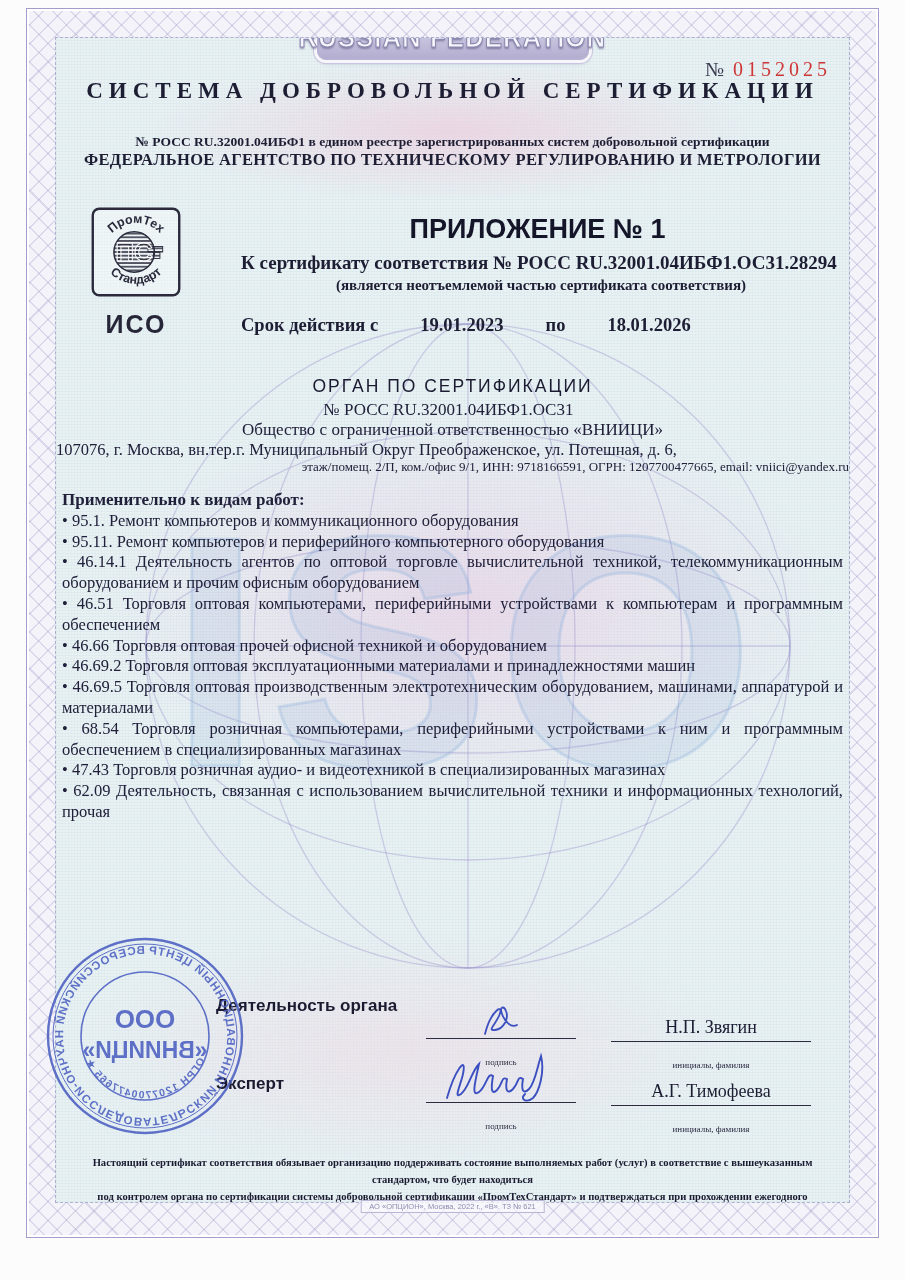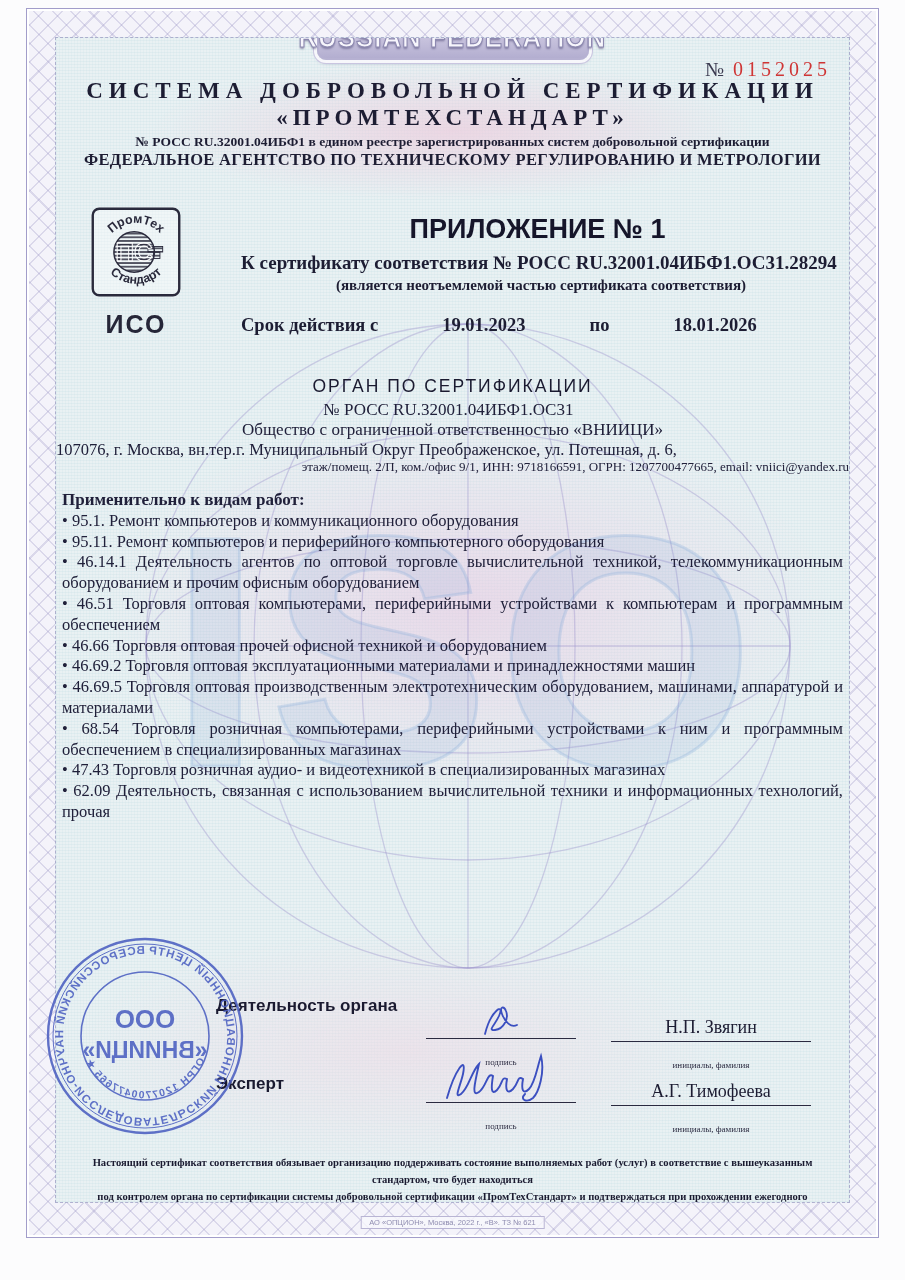--- a/index.html
+++ b/index.html
@@ -143,7 +143,6 @@
       <span class="num-val">0152025</span>
     </div>
     <div class="title1">СИСТЕМА ДОБРОВОЛЬНОЙ СЕРТИФИКАЦИИ</div>
-    <div class="title2">«ПРОМТЕХСТАНДАРТ»</div>
     <div class="registry">№ РОСС RU.32001.04ИБФ1 в едином реестре зарегистрированных систем добровольной сертификации</div>
     <div class="agency">ФЕДЕРАЛЬНОЕ АГЕНТСТВО ПО ТЕХНИЧЕСКОМУ РЕГУЛИРОВАНИЮ И МЕТРОЛОГИИ</div>
 

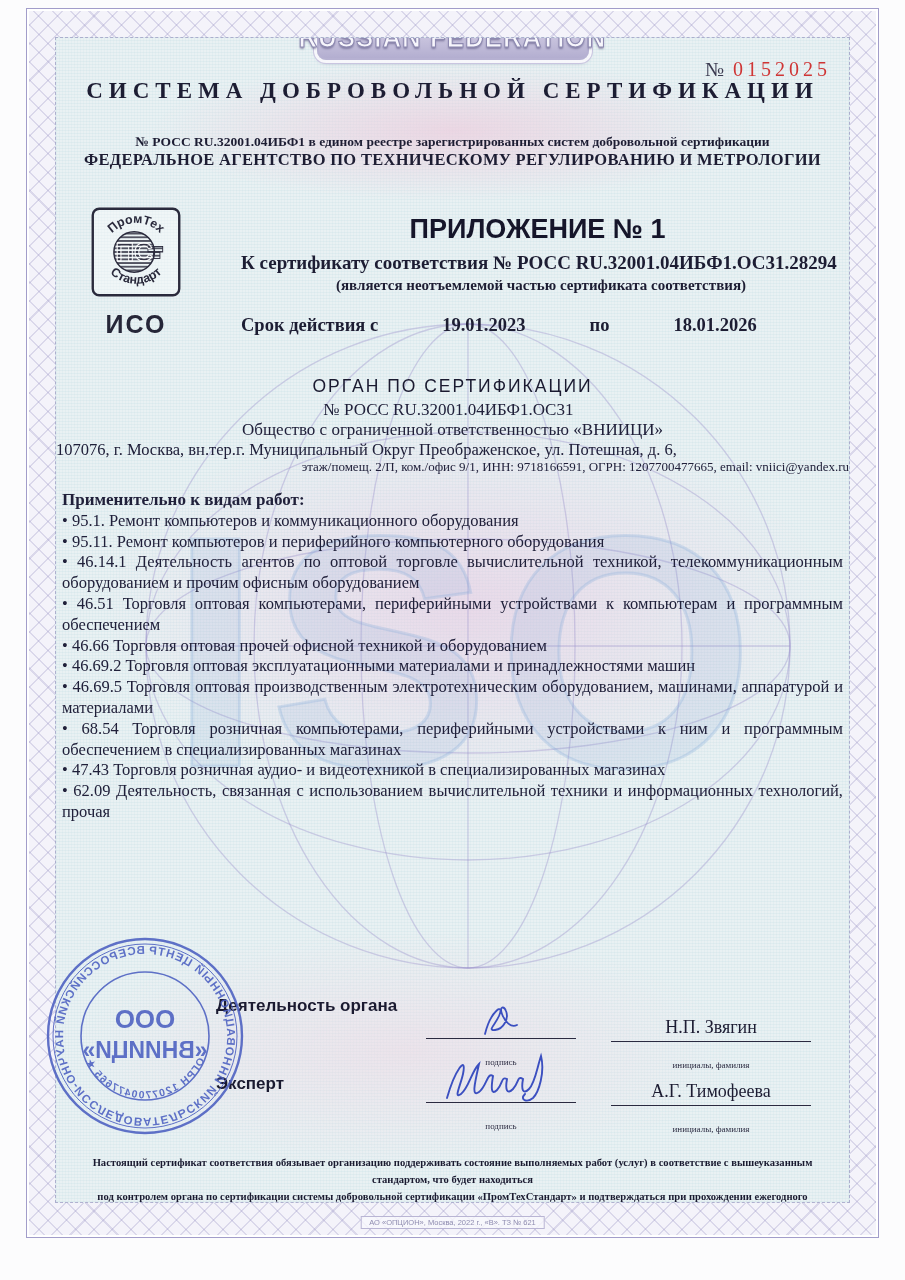--- a/index.html
+++ b/index.html
@@ -74,7 +74,7 @@
     font-weight:bold;font-size:19px;color:#1d1d33;}
   .annex-line2{position:absolute;top:239px;left:185px;right:8px;
     font-weight:bold;font-size:15px;color:#1d1d33;text-align:center;}
-  .validity{position:absolute;top:277px;left:185px;display:flex;gap:64px;
+  .validity{position:absolute;top:277px;left:185px;display:flex;gap:42px;
     font-weight:bold;font-size:18.5px;color:#1d1d33;}
   
   .org-title{position:absolute;top:338px;left:0;right:0;text-align:center;

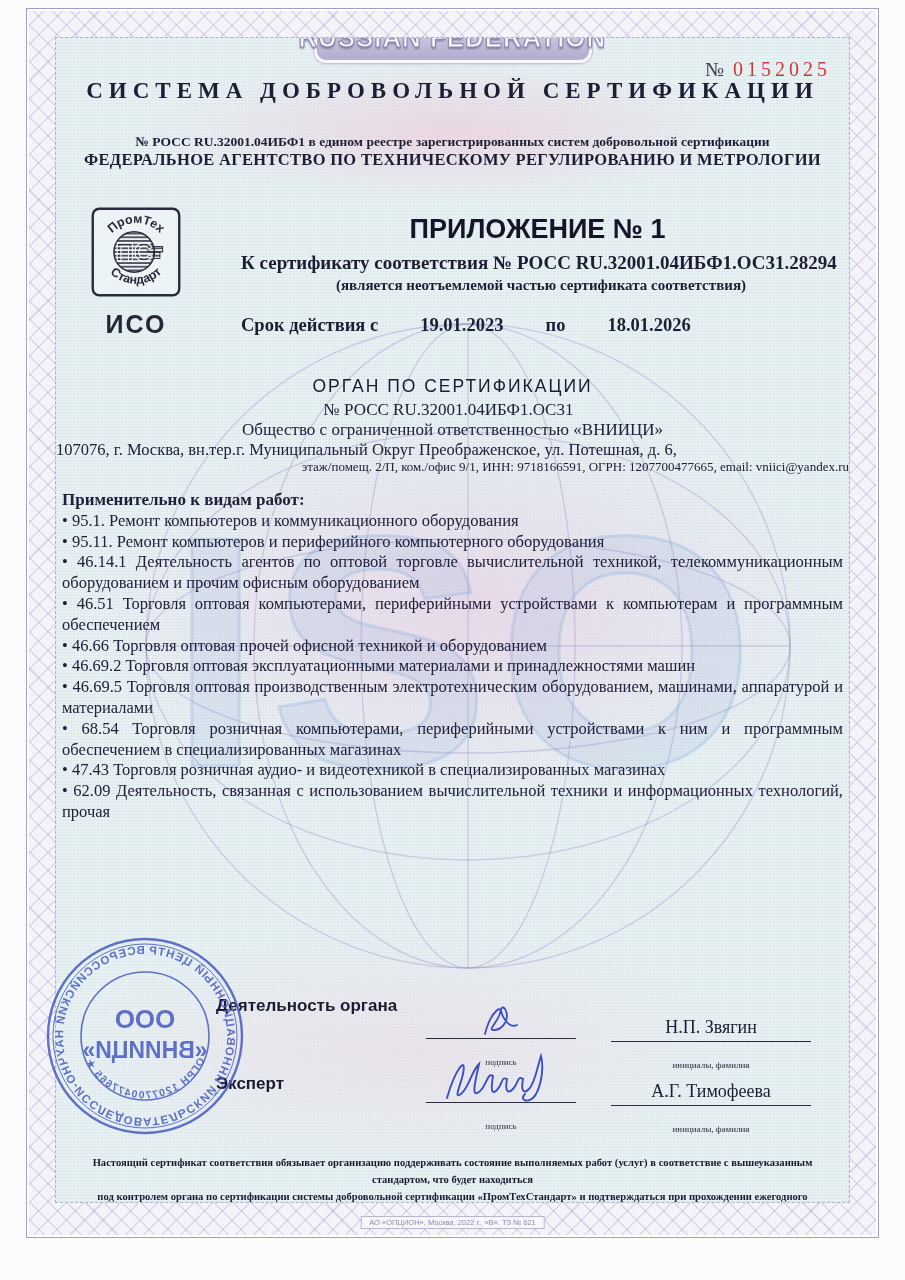--- a/index.html
+++ b/index.html
@@ -110,7 +110,7 @@
   .footer{position:absolute;left:10px;right:10px;top:1116px;text-align:center;
     font-weight:bold;font-size:10.6px;line-height:1.62;color:#1a1a30;font-family:Liberation Serif, serif;}
   .print-info{
-    position:absolute;left:50%;bottom:8px;transform:translateX(-50%);
+    position:absolute;left:50%;bottom:24px;transform:translateX(-50%);
     font-size:7.5px;color:#8f8cb0;border:1px solid #b9b5d4;background:rgba(248,247,252,.8);
     padding:1px 8px;white-space:nowrap;font-family:"Liberation Sans", sans-serif;
   }

